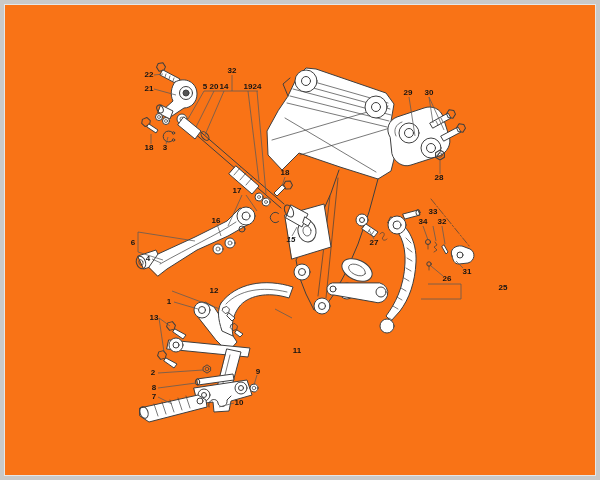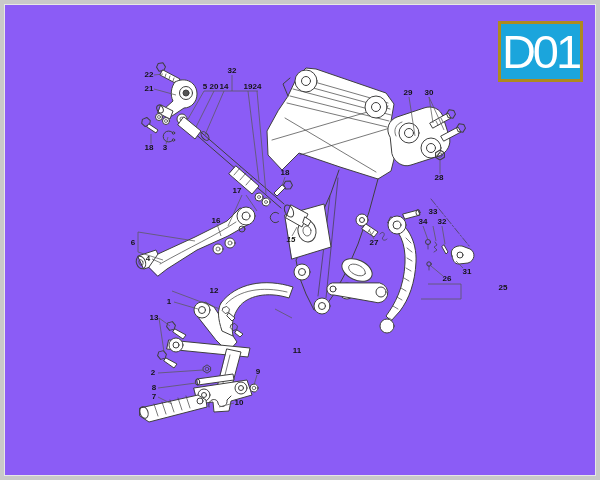--- a/index.html
+++ b/index.html
@@ -4,7 +4,7 @@
 <style>
   html,body{margin:0;padding:0;background:#ffffff;}
   .page{
-    position:relative;width:600px;height:480px;background:#8b5cf6;
+    position:relative;width:600px;height:480px;background:#f97316;
     overflow:hidden;font-family:"Liberation Sans",sans-serif;
   }
   .frame{

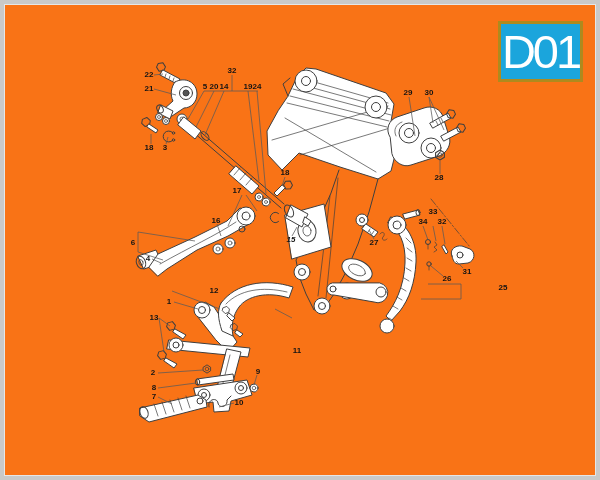--- a/index.html
+++ b/index.html
@@ -299,9 +299,6 @@
       <div class="callout" style="left: 467px; top: 288px; margin-left: 36px;">25</div>
     </div>
 
-  <div class="badge" style="background: rgb(27, 165, 220); border-color: rgb(174, 138, 30);">
-    <span style="color: rgb(255, 255, 255);">D01</span>
-  </div>
 
   <div class="frame"></div>
 </div>

